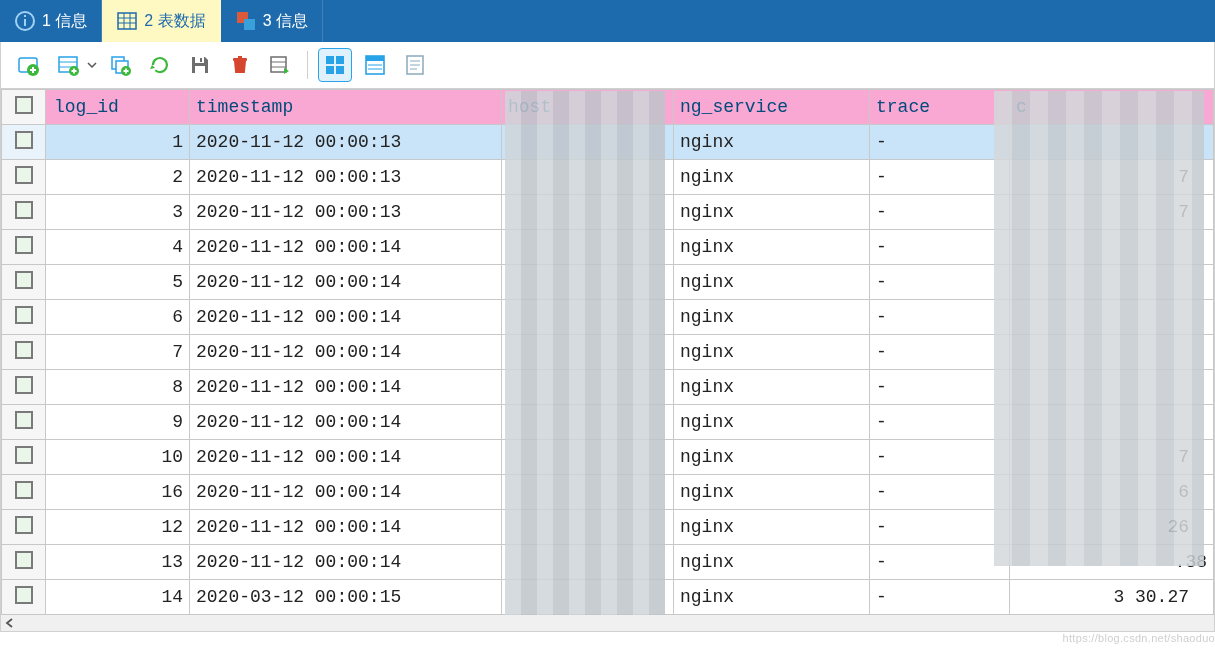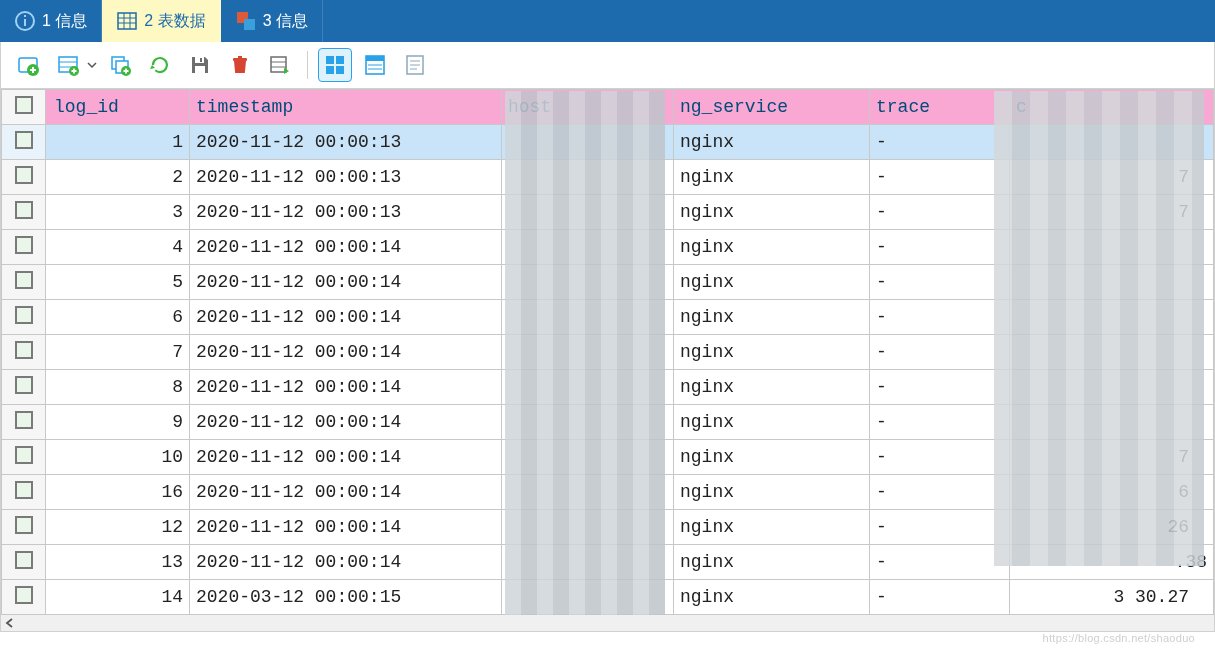--- a/index.html
+++ b/index.html
@@ -33,7 +33,7 @@
   .hscroll{height:16px;background:#f0f0f0;border:1px solid #d0d0d0;border-top:none;position:relative;}
   .hscroll .larrow{position:absolute;left:0;top:0;bottom:0;width:18px;display:flex;align-items:center;justify-content:center;color:#555;cursor:pointer;}
   
-  .watermark{position:fixed;right:20px;bottom:22px;font-size:11px;color:#cfcfcf;letter-spacing:.3px;pointer-events:none;margin-top:32px;}
+  .watermark{position:fixed;right:0;bottom:22px;font-size:11px;color:#cfcfcf;letter-spacing:.3px;pointer-events:none;margin-top:32px;}
   
   .censor{position:absolute;pointer-events:none;filter:contrast(.9);}
   .censor div{position:absolute;background:#d0d6db;}

